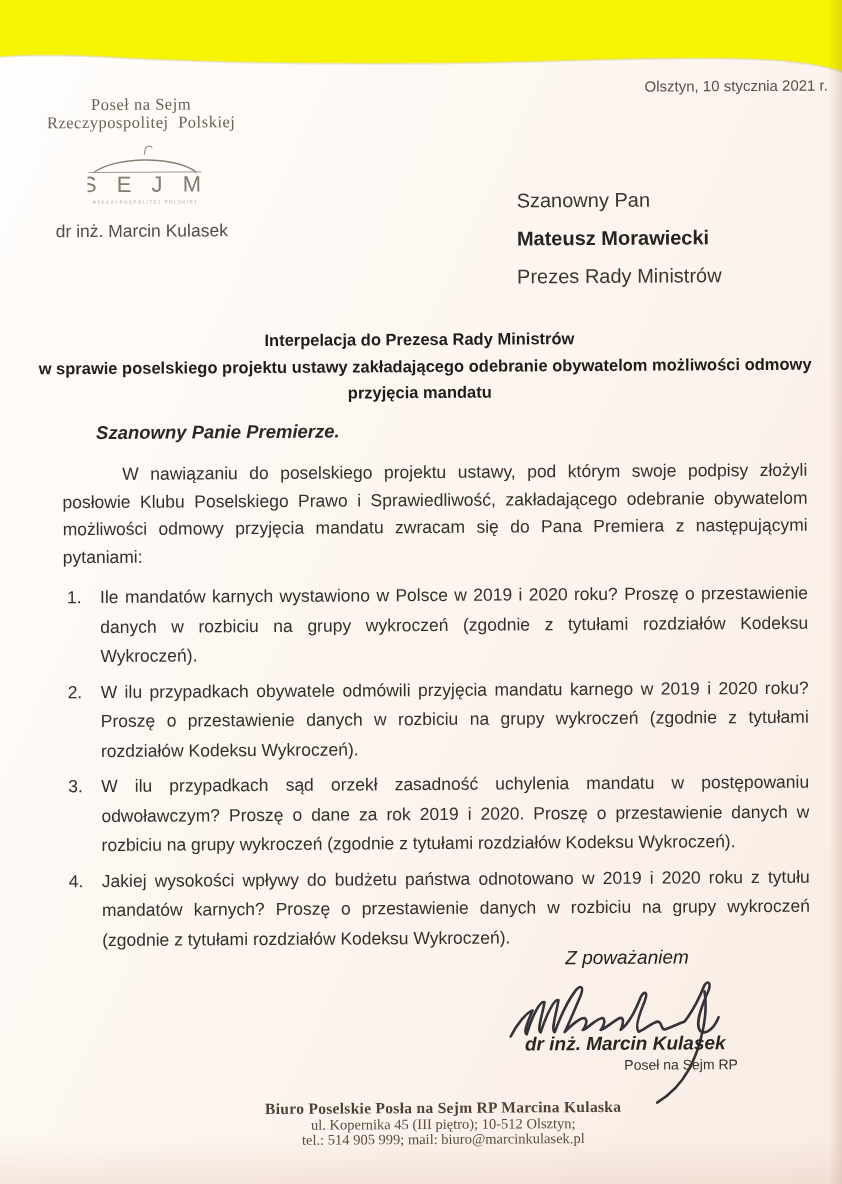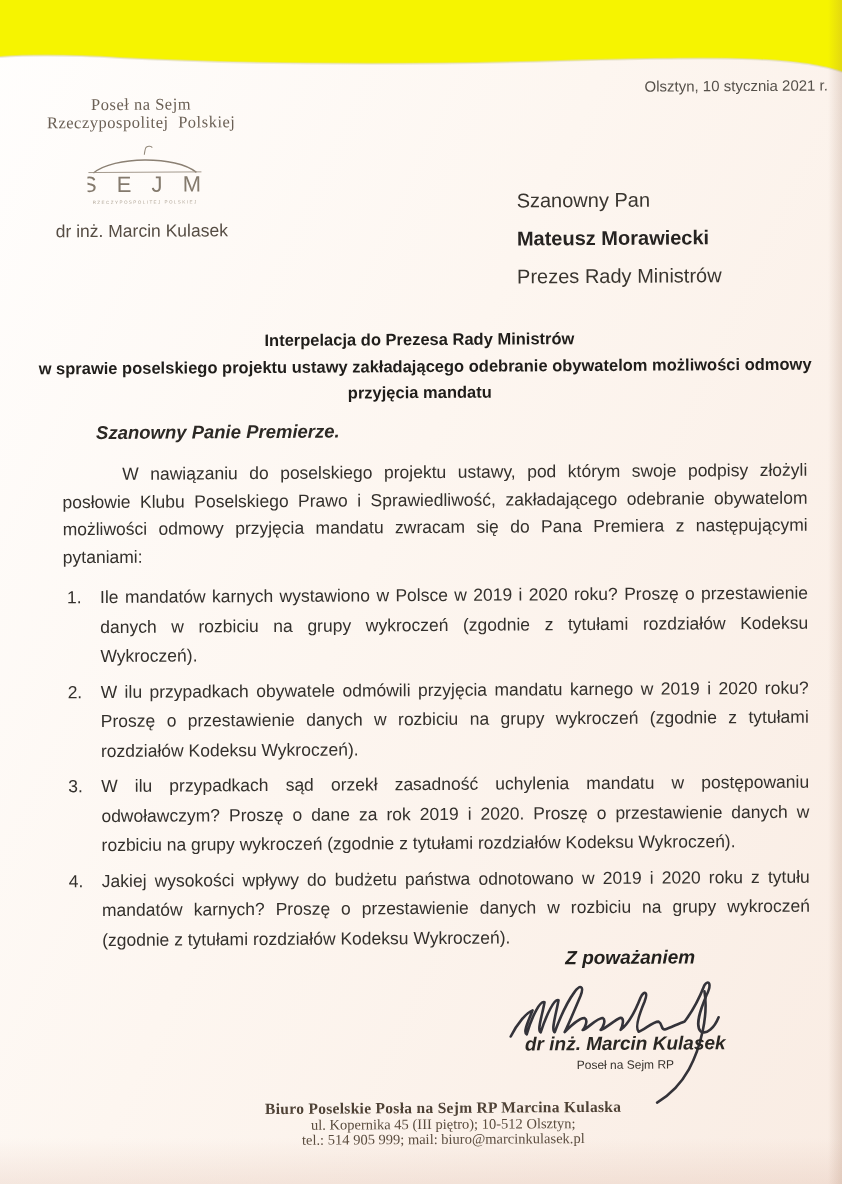--- a/index.html
+++ b/index.html
@@ -44,7 +44,7 @@
   .q-item{position:relative;padding-left:37px;text-align:justify;margin-bottom:6px;}
   .q-num{position:absolute;left:4px;top:0;}
 
-  .valediction{position:absolute;left:563px;top:948px;font-size:19px;font-weight:bold;font-style:italic;color:#22201d;}
+  .valediction{position:absolute;left:563px;top:948px;font-size:19px;font-weight:normal;font-style:italic;color:#22201d;}
   .signature{position:absolute;left:500px;top:975px;}
 
   .signer{position:absolute;left:510px;top:1034px;width:225px;text-align:center;color:#2a2723;}

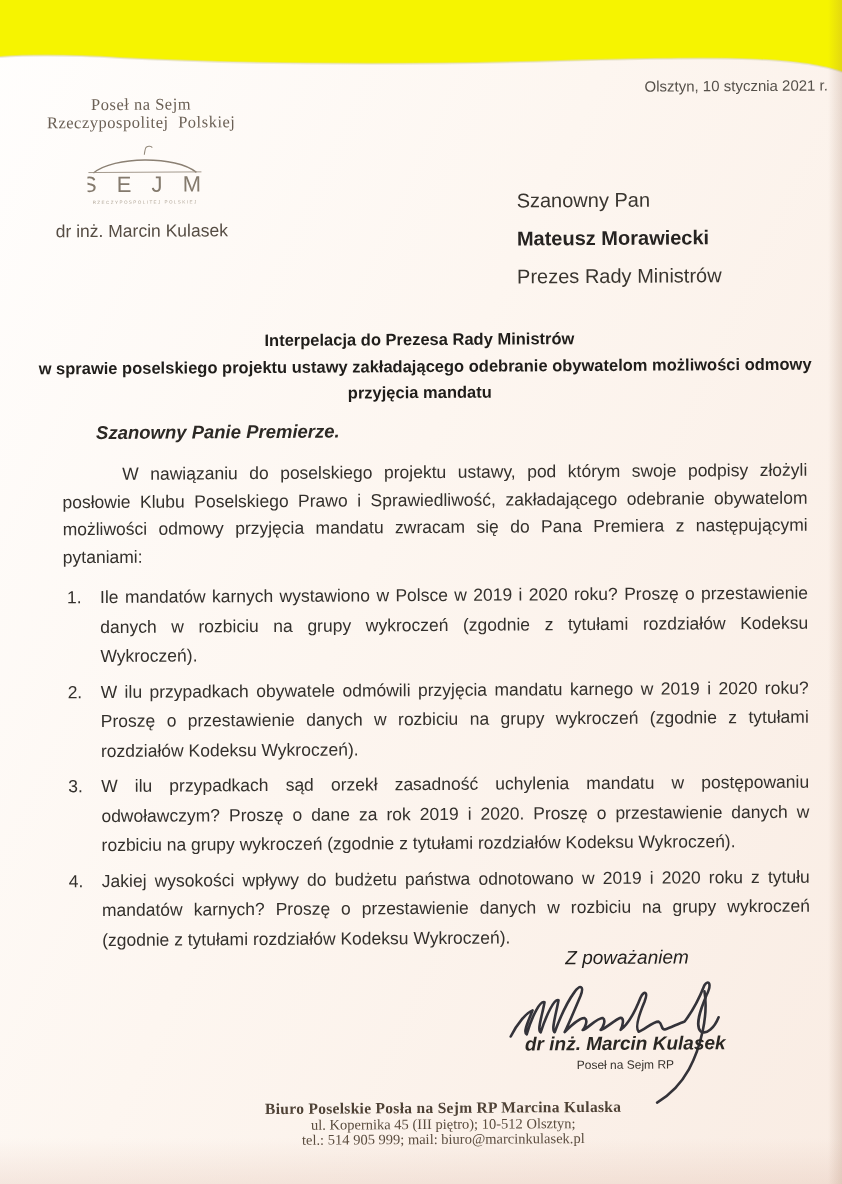--- a/index.html
+++ b/index.html
@@ -49,7 +49,7 @@
 
   .signer{position:absolute;left:510px;top:1034px;width:225px;text-align:center;color:#2a2723;}
   .signer .s-name{font-size:19px;font-weight:bold;font-style:italic;line-height:22px;}
-  .signer .s-role{font-size:12px;line-height:21.5px;color:#35312c;}
+  .signer .s-role{font-size:14px;line-height:21.5px;color:#35312c;text-align:right;}
   .signer .s-club{font-size:18px;line-height:21.5px;color:#35312c;}
 
   .footer{position:absolute;left:60px;top:1100px;width:760px;text-align:center;

